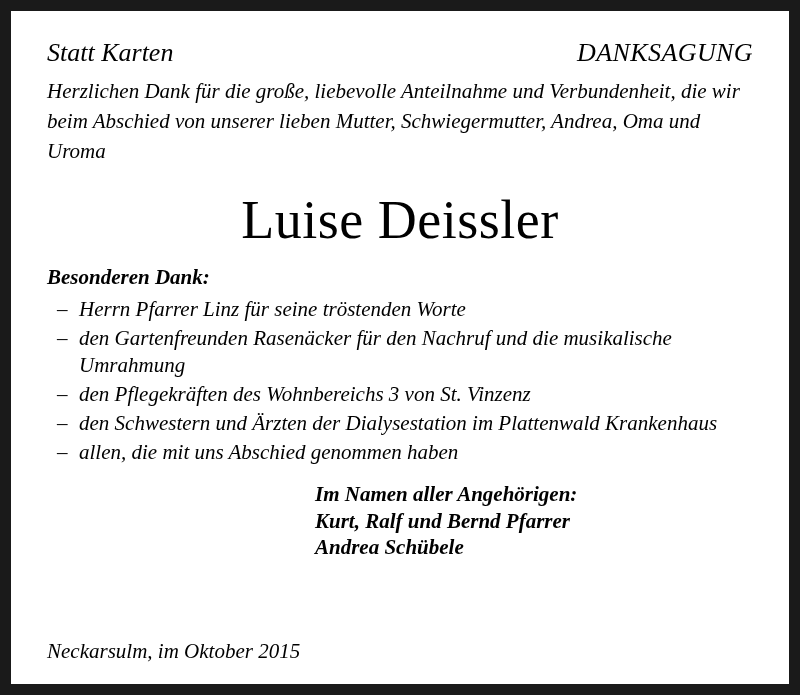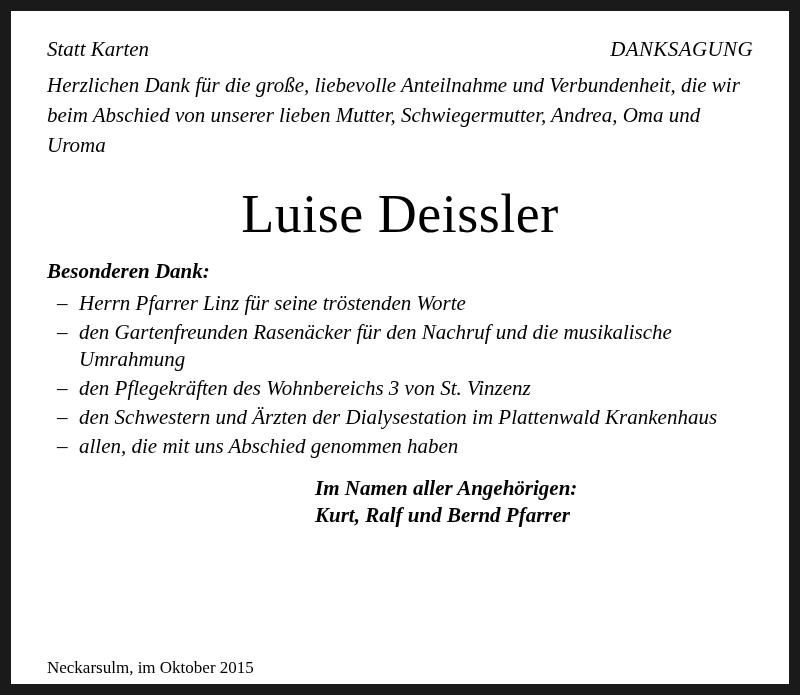--- a/index.html
+++ b/index.html
@@ -27,7 +27,7 @@
     justify-content: space-between;
     align-items: flex-end;
     font-style: italic;
-    font-size: 21px;
+    font-size: 26px;
     line-height: 1.2;
     font-family: Liberation Serif, serif;
   }

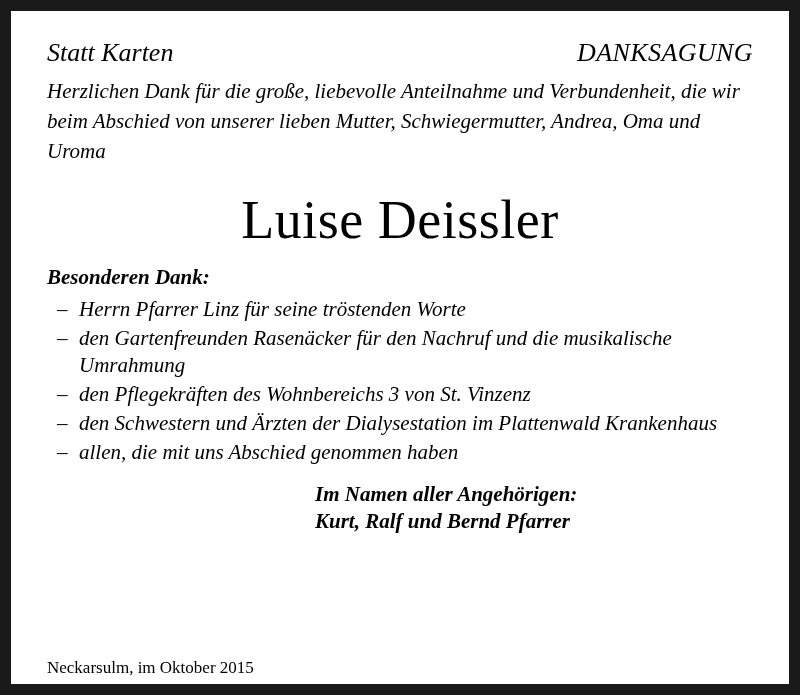--- a/index.html
+++ b/index.html
@@ -128,6 +128,7 @@
   <div class="signature">
     <div>Im Namen aller Angehörigen:</div>
     <div>Kurt, Ralf und Bernd Pfarrer</div>
+    <div>Andrea Schübele</div>
   </div>
 
   <div class="footer">Neckarsulm, im Oktober 2015</div>

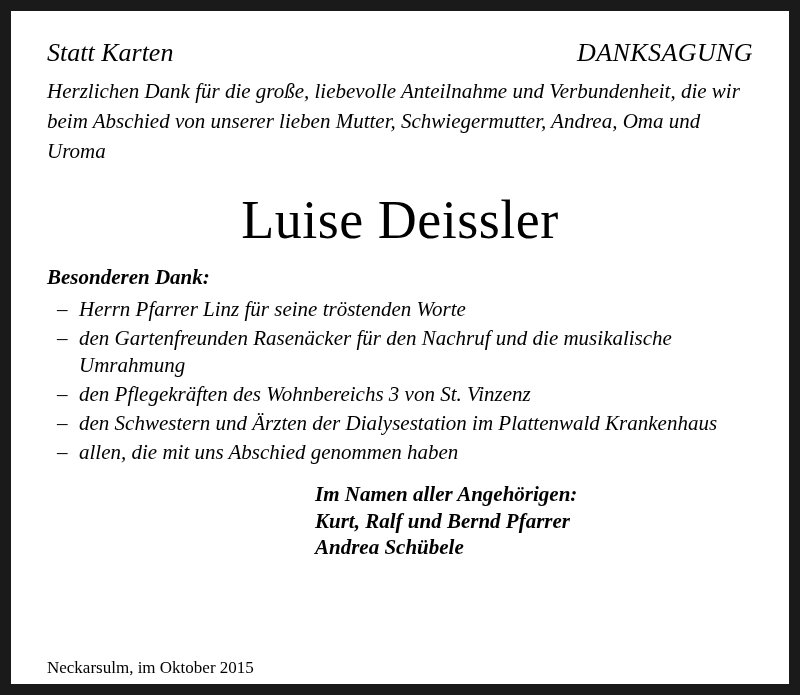--- a/index.html
+++ b/index.html
@@ -96,8 +96,9 @@
   .footer {
     position: absolute;
     left: 36px;
-    bottom: 6px;
-    font-size: 17px;
+    bottom: 20px;
+    font-style: italic;
+    font-size: 21px;
   }
 </style>
 </head>

